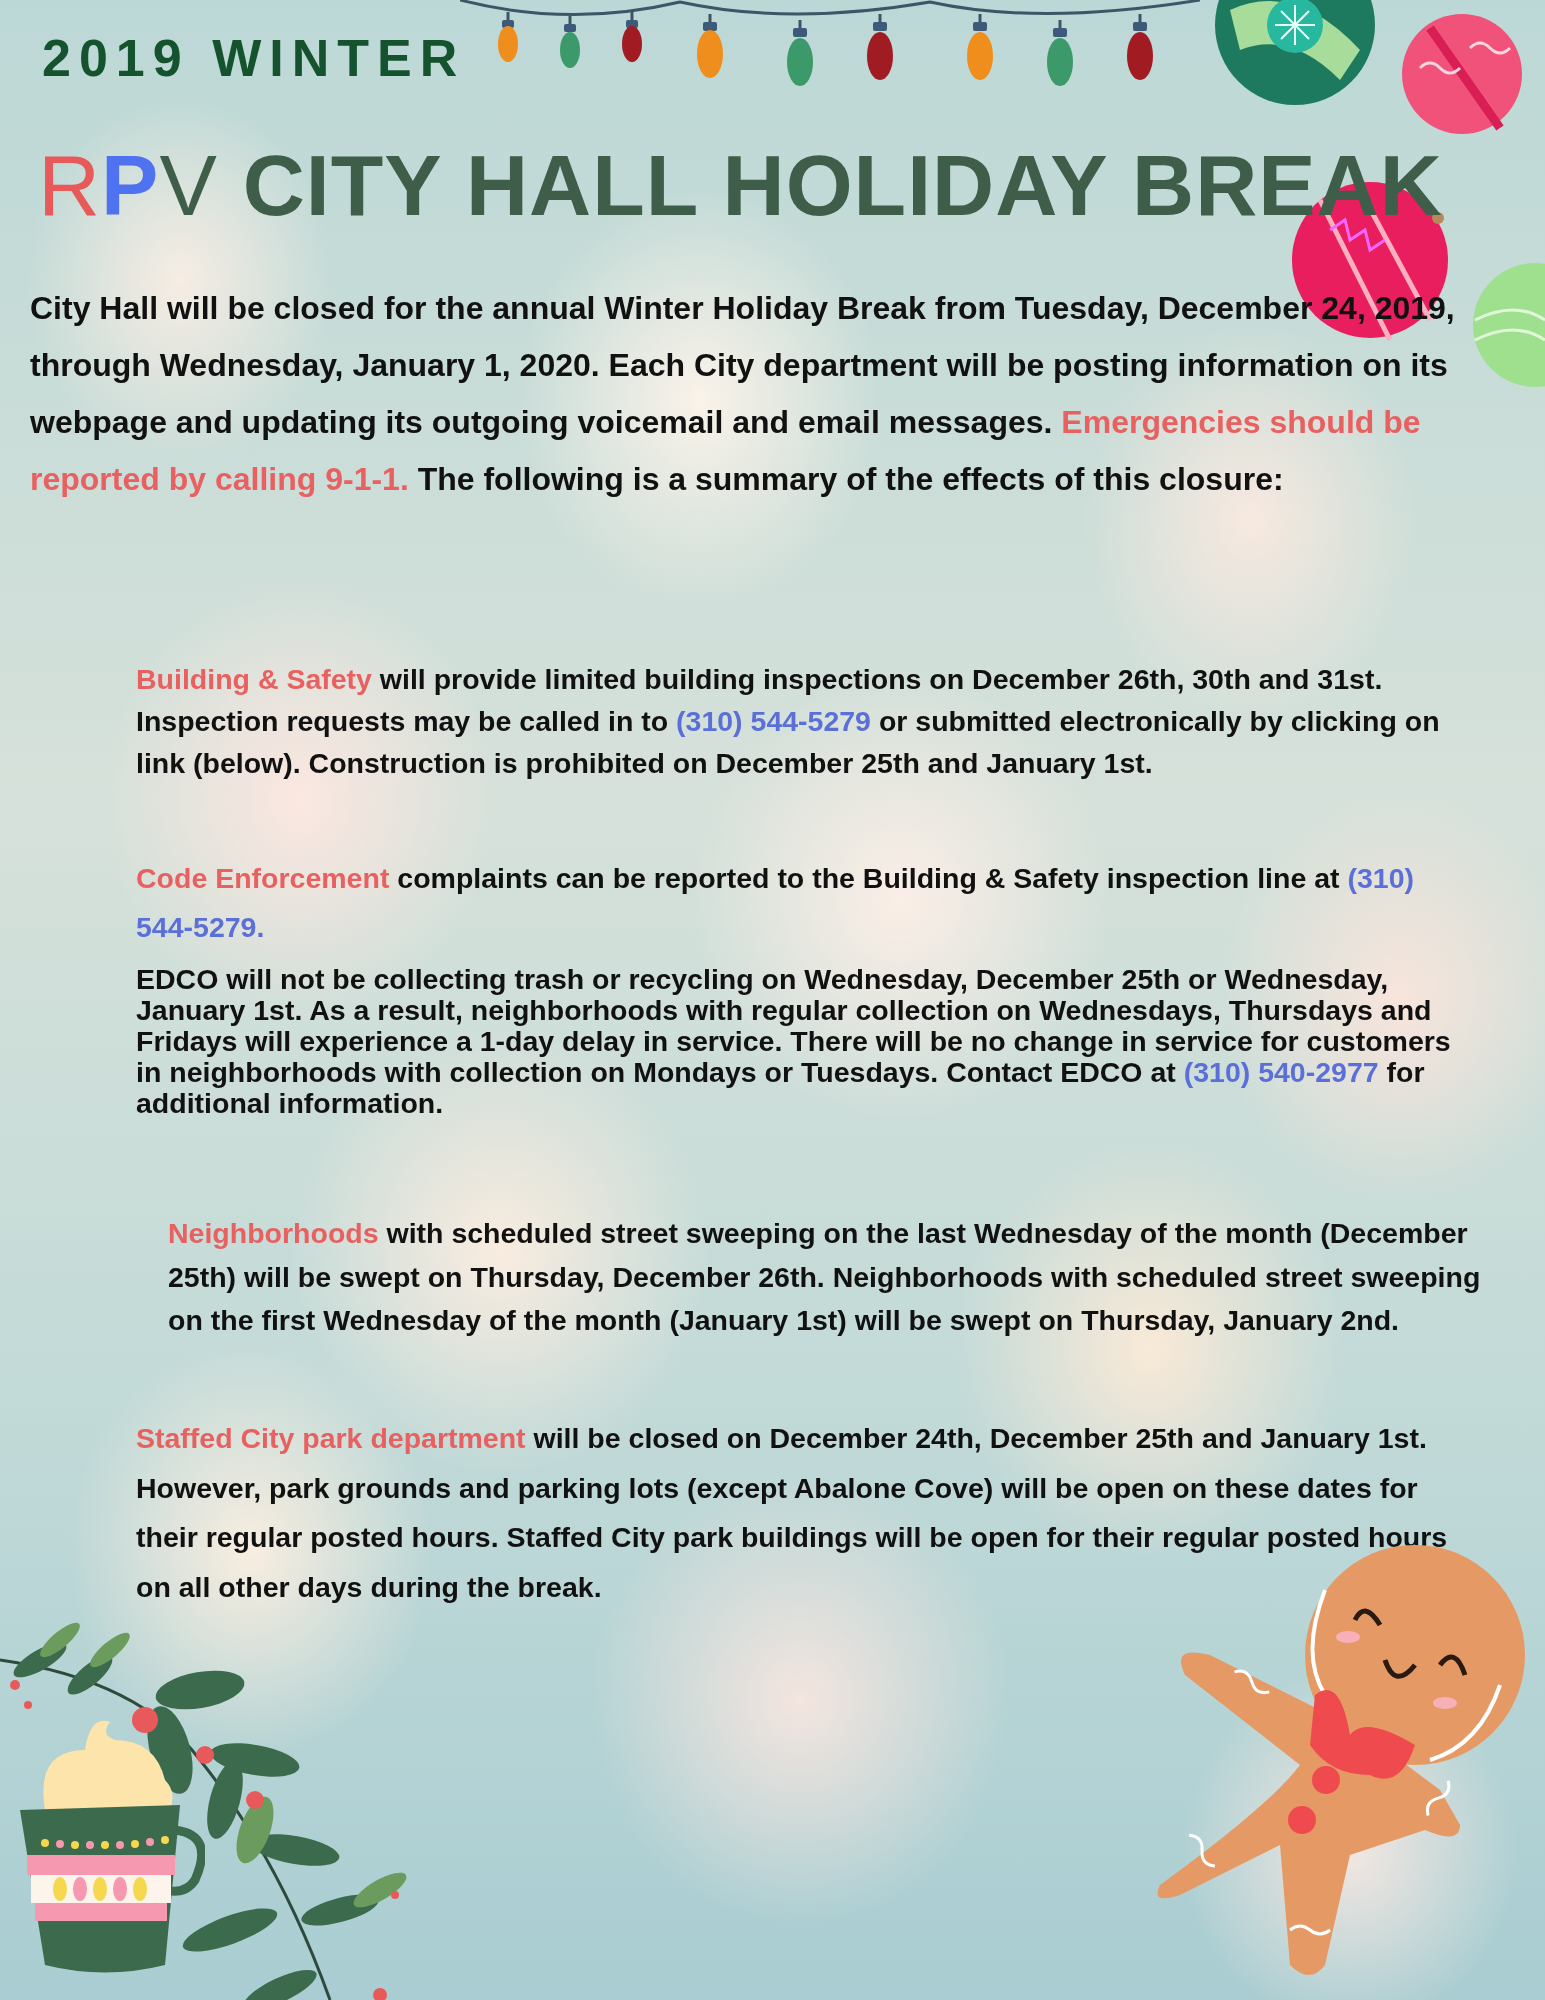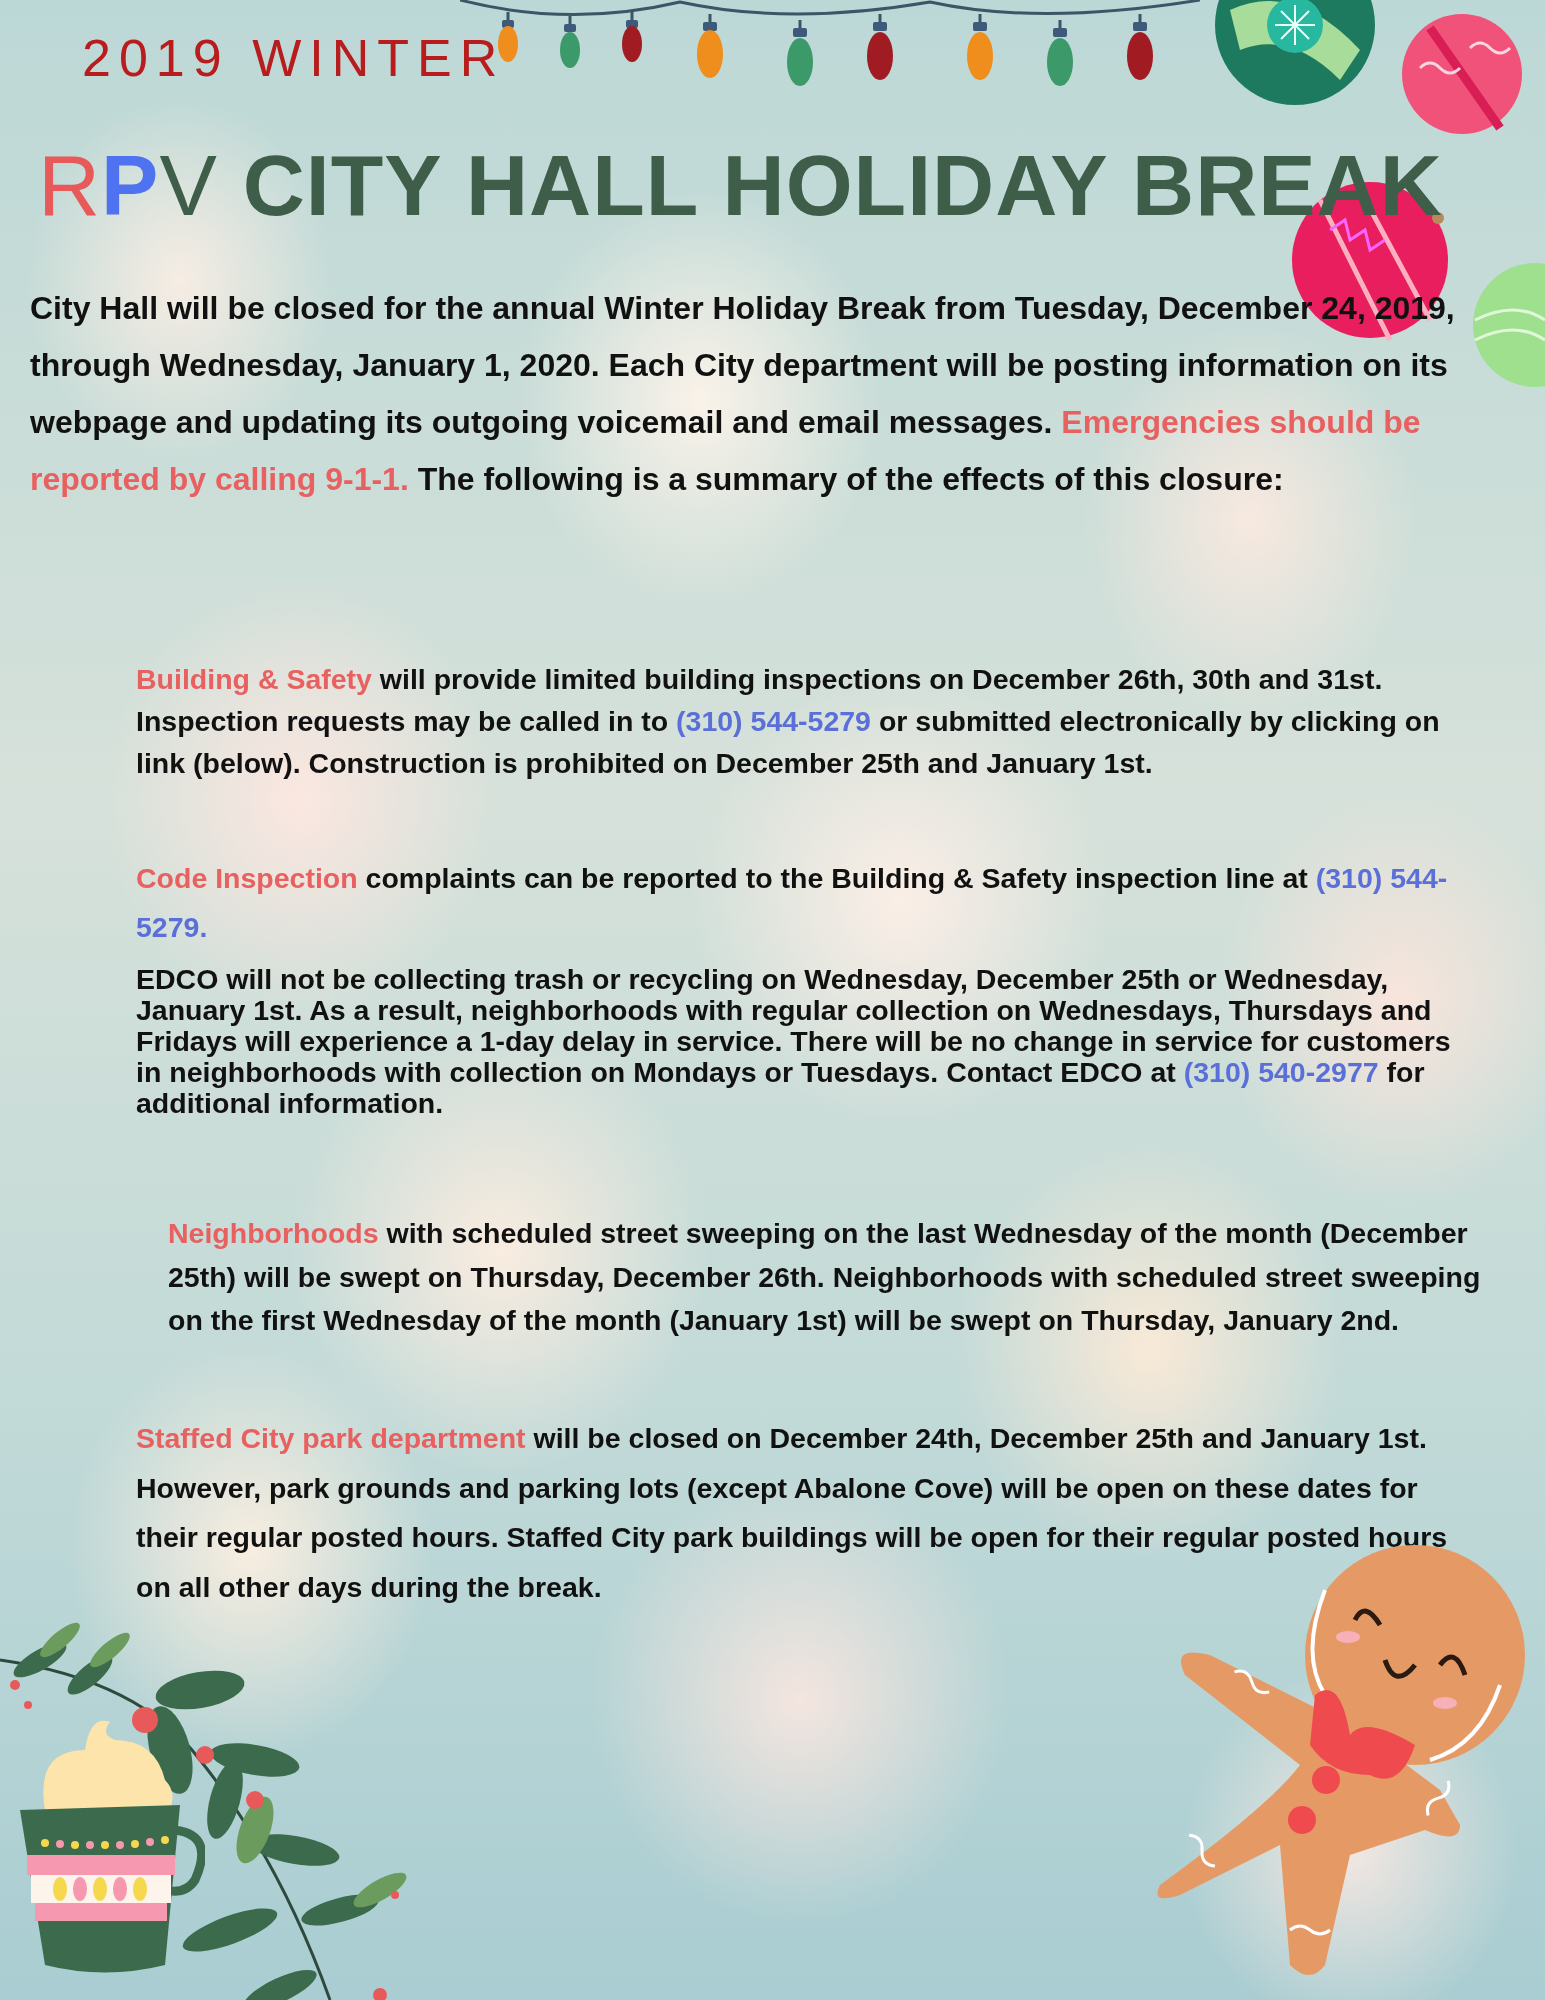--- a/index.html
+++ b/index.html
@@ -27,7 +27,7 @@
   }
   .header-year {
     position: absolute; left: 42px; top: 28px;
-    font-size: 52px; font-weight: 400; letter-spacing: 8px; color: #b91c1c; margin-left: 40px;
+    font-size: 52px; font-weight: 700; letter-spacing: 8px; color: #14532d;
   }
   .title {
     position: absolute; left: 38px; top: 136px;

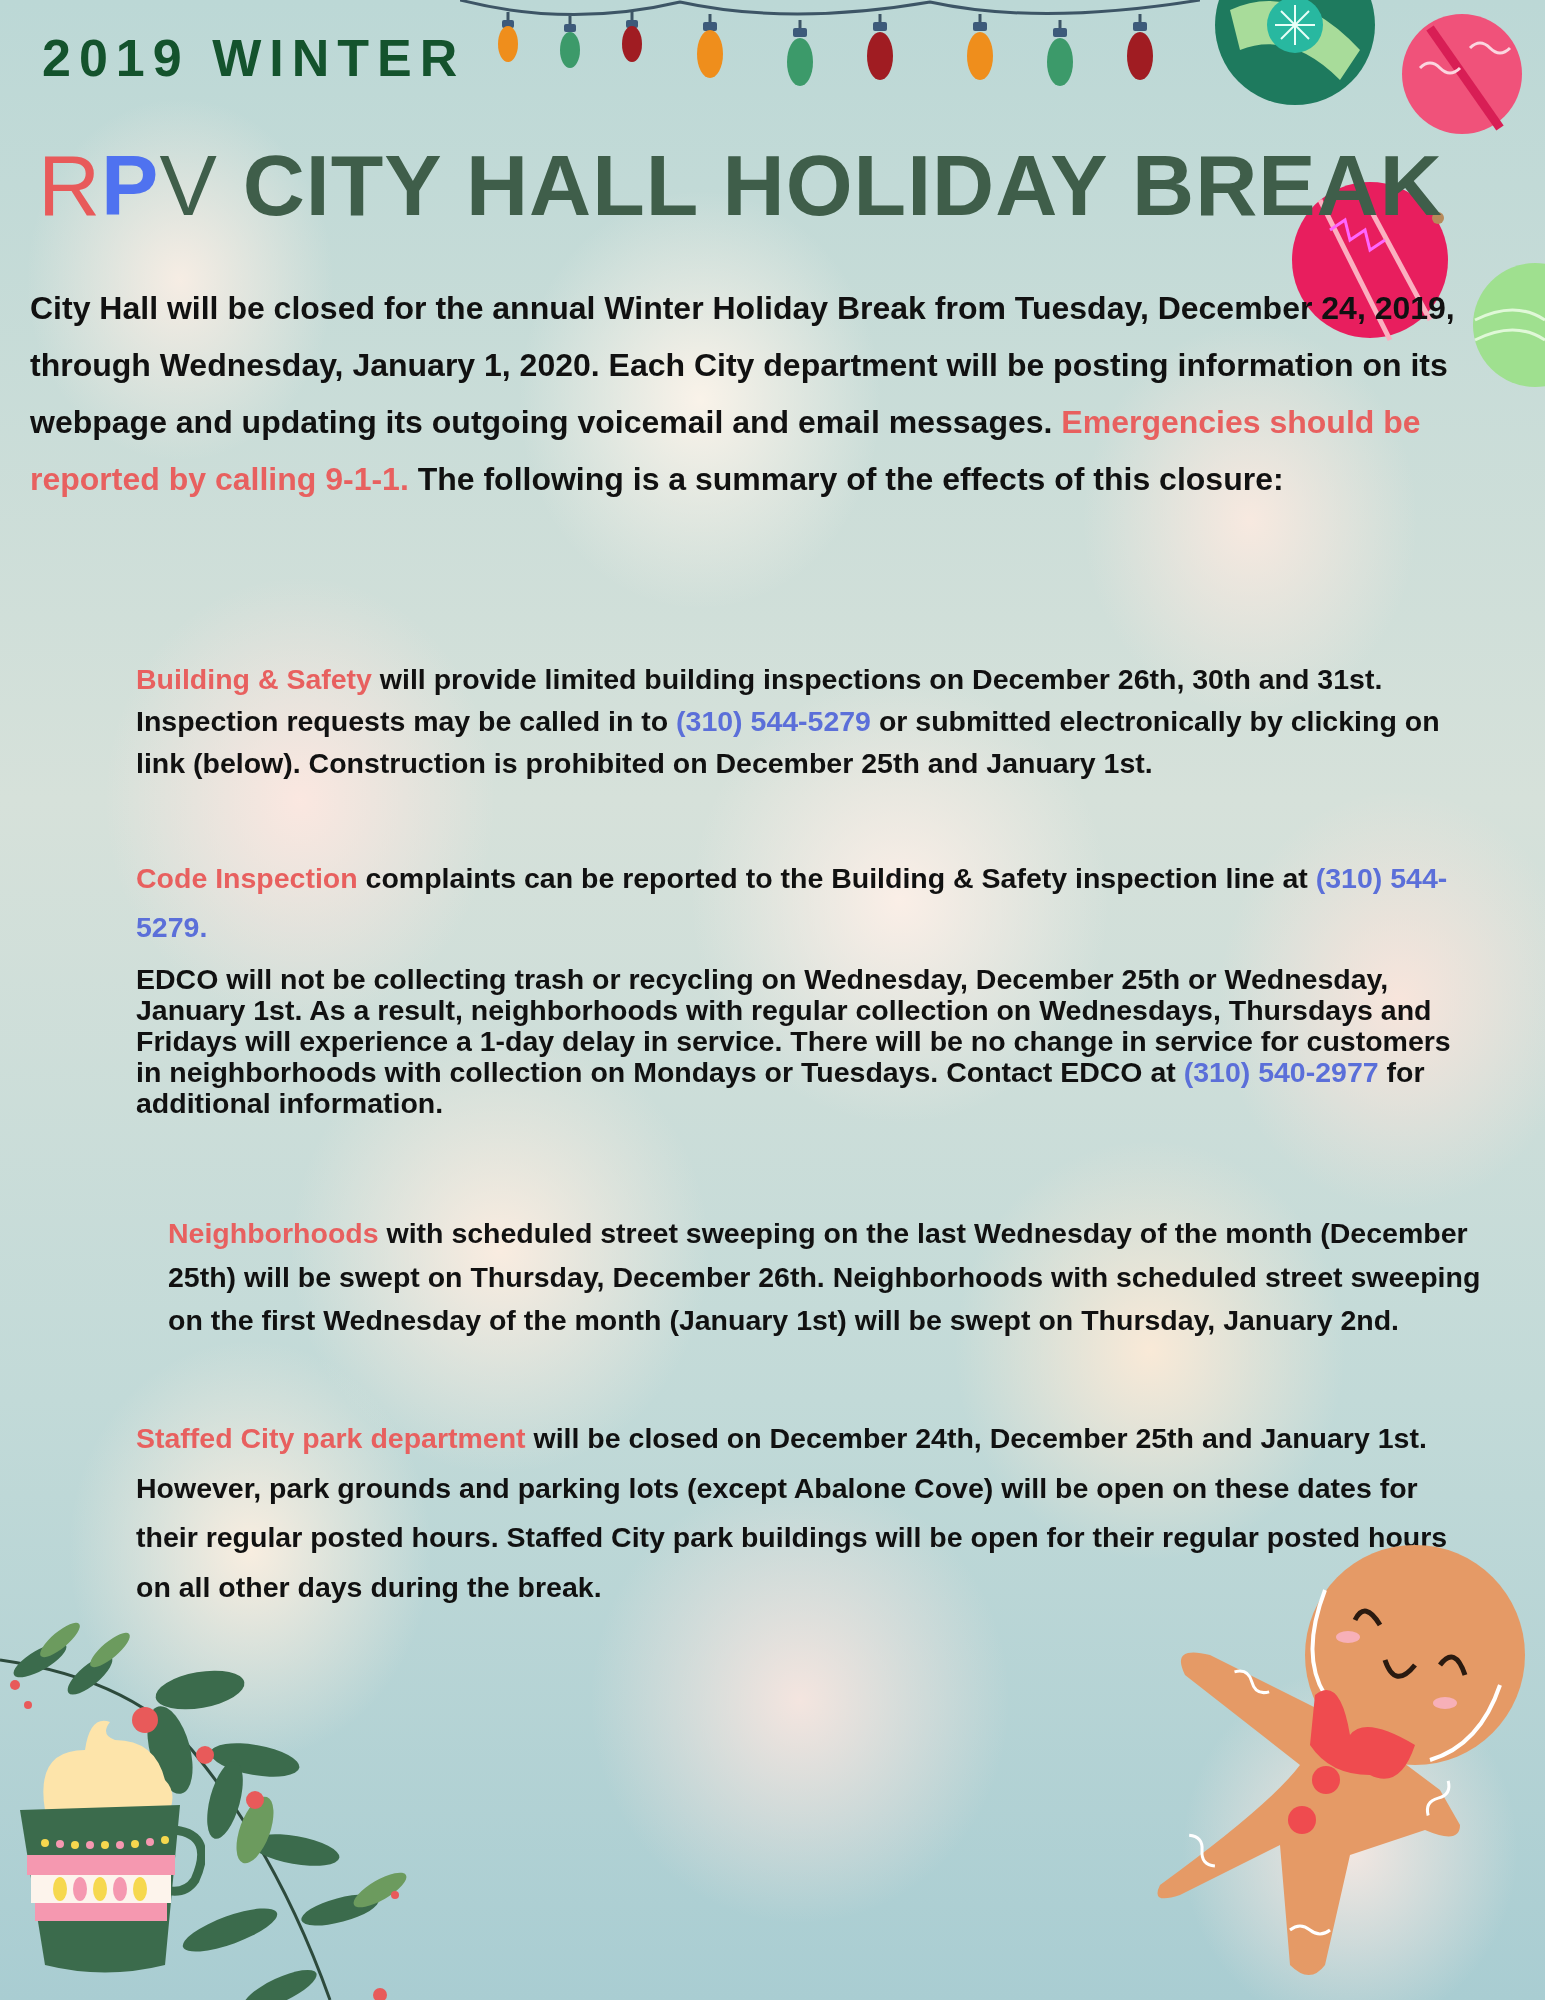--- a/index.html
+++ b/index.html
@@ -136,7 +136,7 @@
 </div>
 
 <div class="section s2">
-  <span class="red">Code Inspection</span><span> complaints can be reported to the Building &amp; Safety inspection line at </span><span class="blue">(310) 544-5279.</span>
+  <span class="red">Code Enforcement</span><span> complaints can be reported to the Building &amp; Safety inspection line at </span><span class="blue">(310) 544-5279.</span>
 </div>
 
 <div class="section s3">

